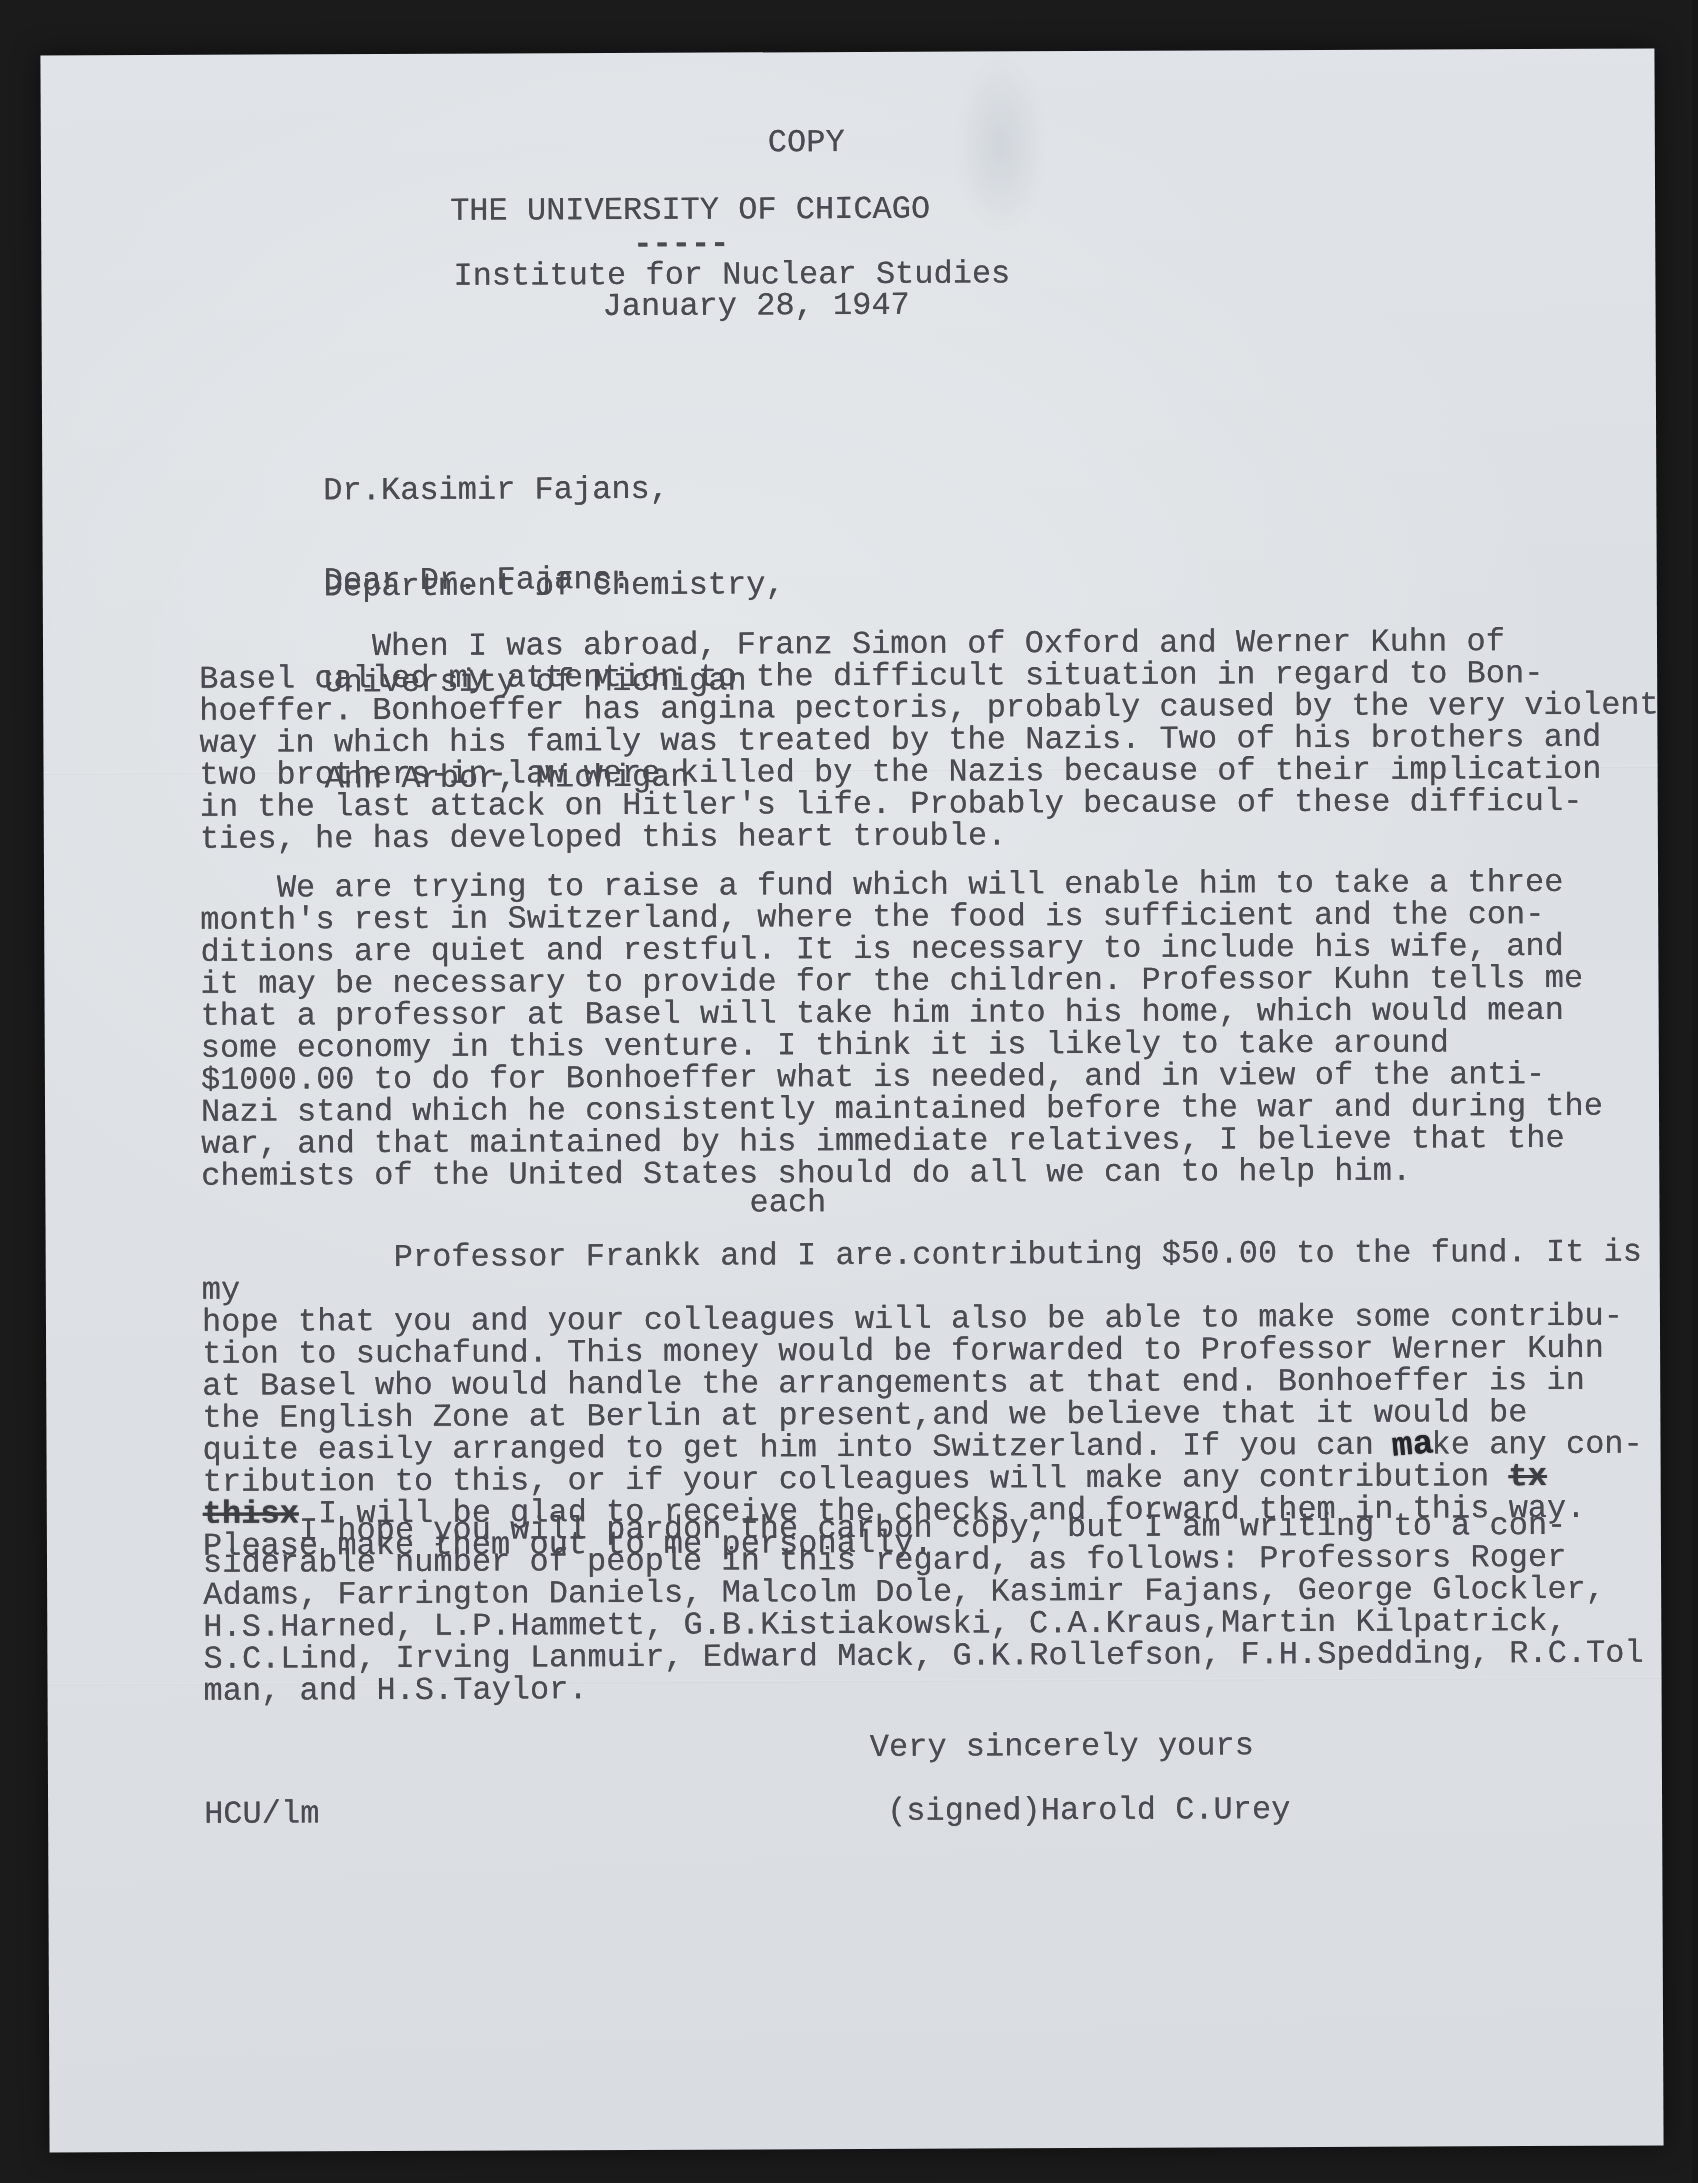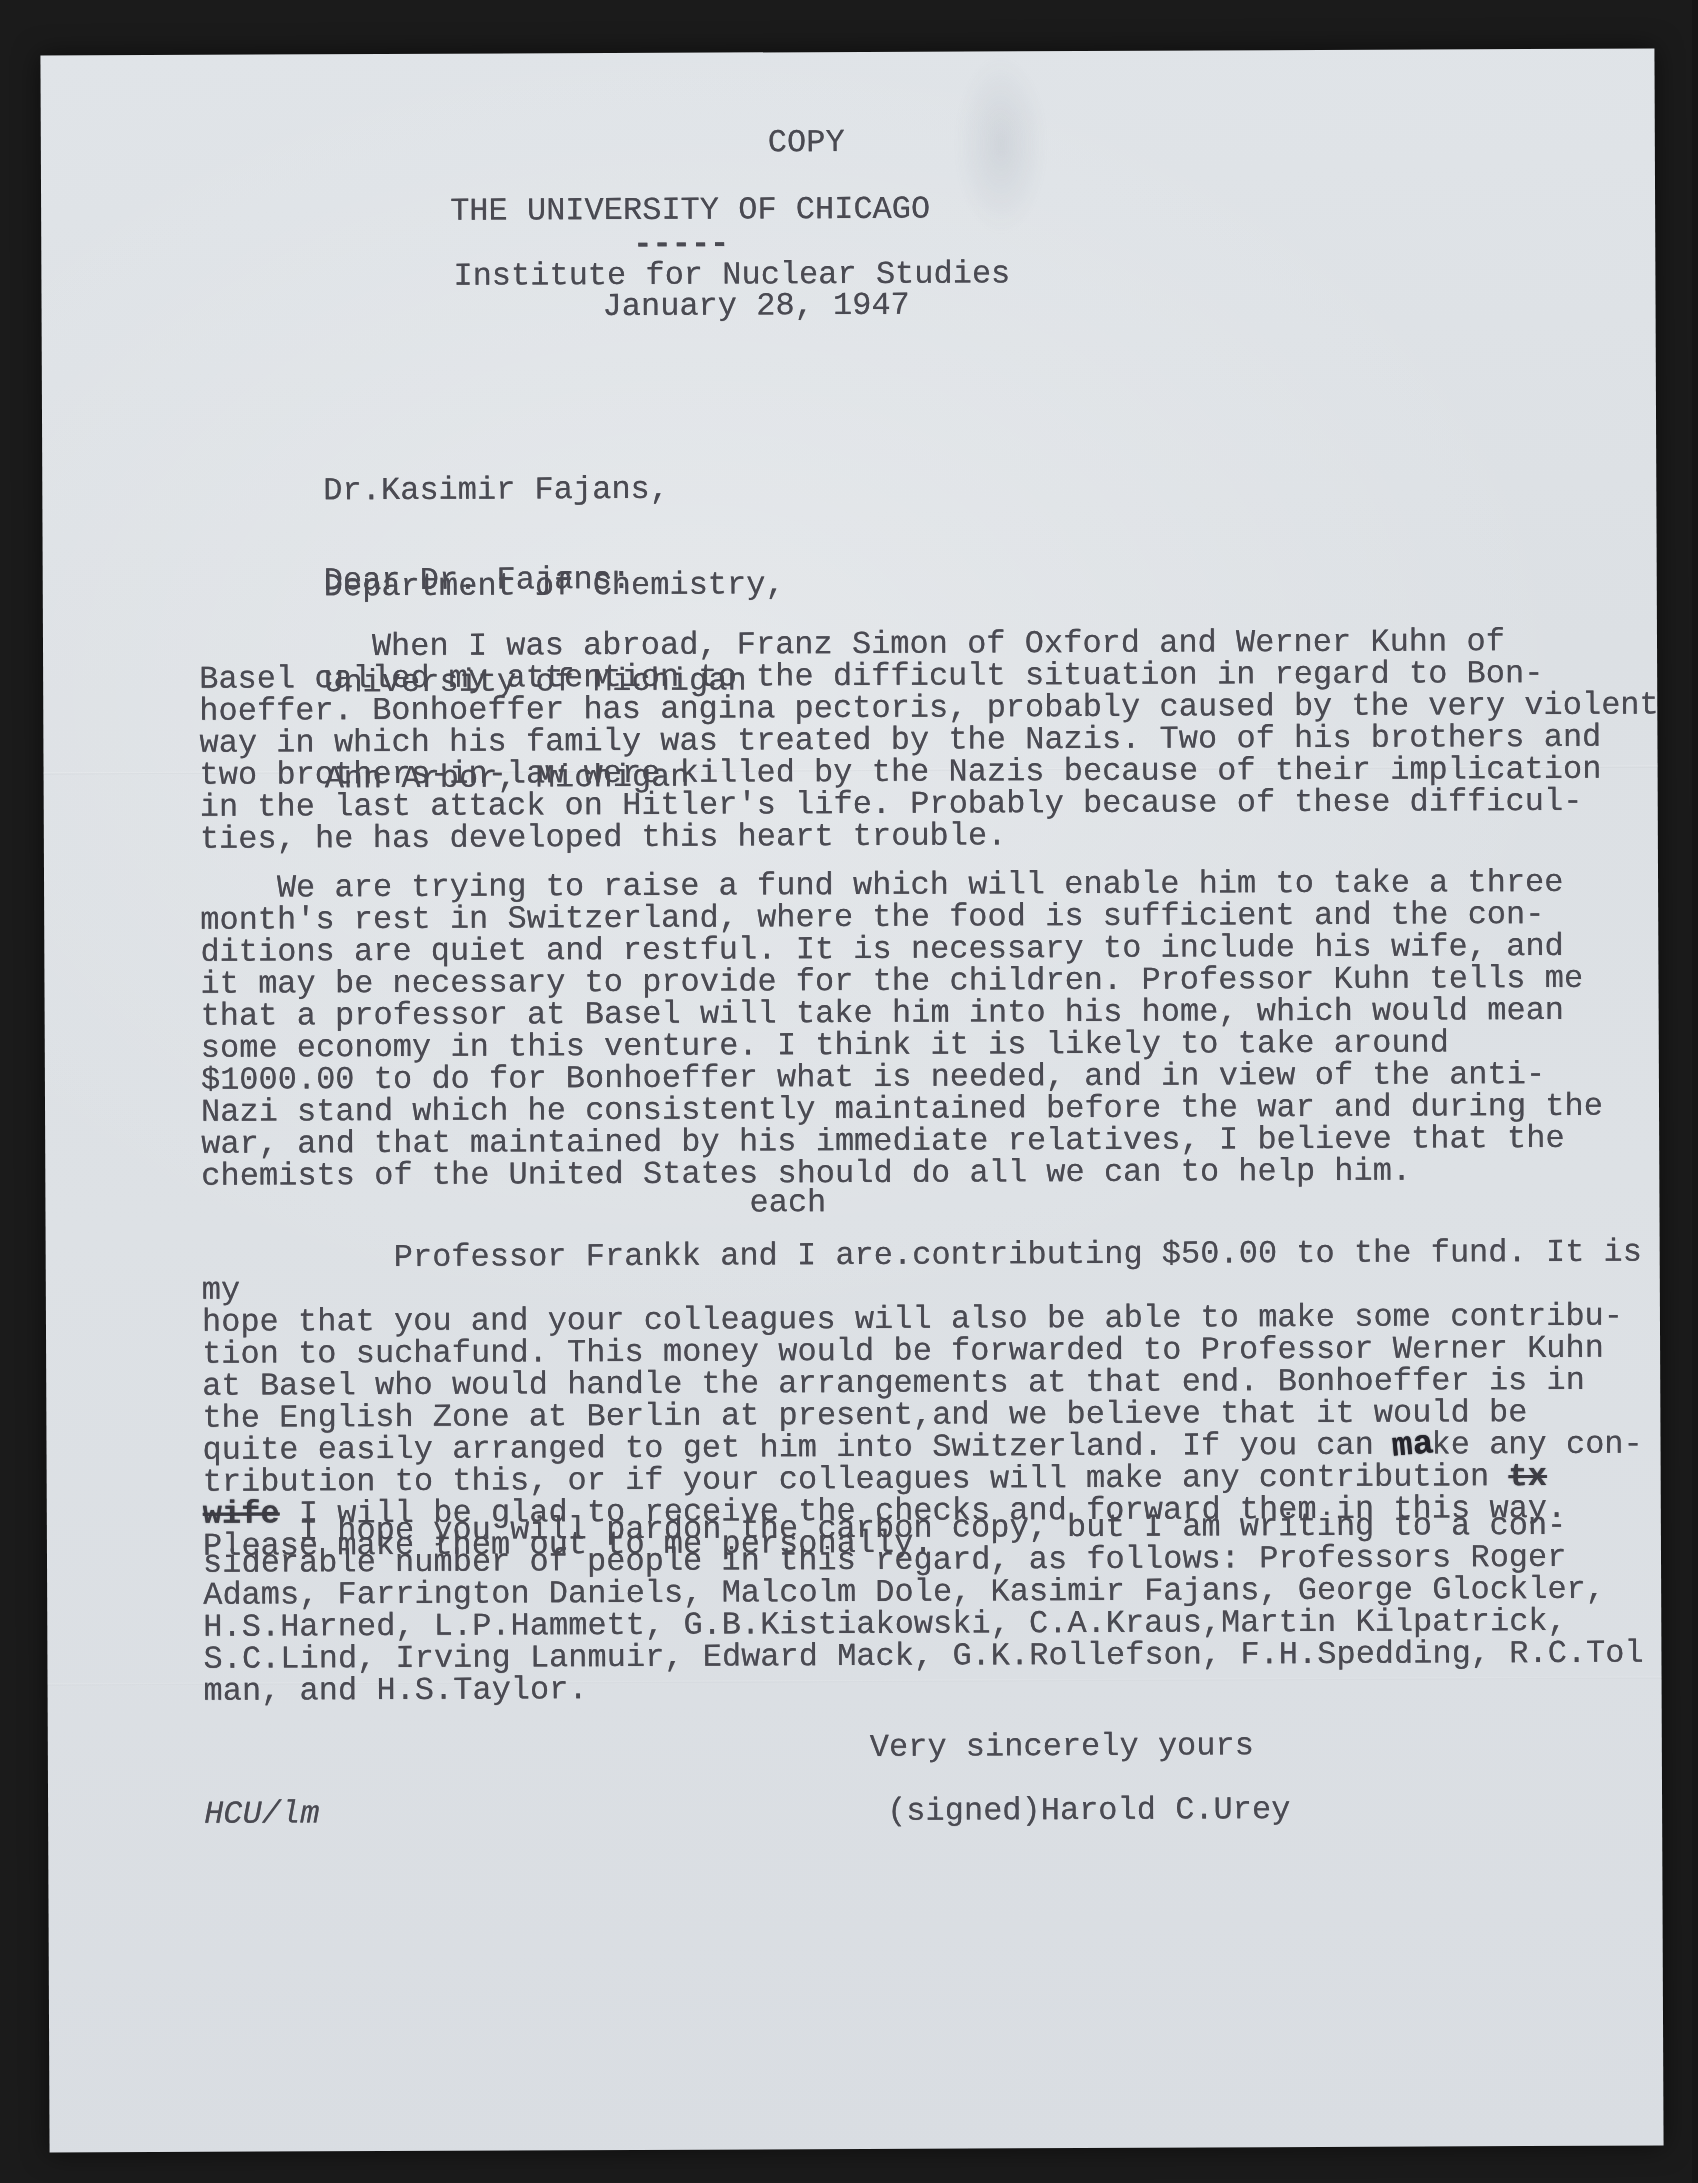--- a/index.html
+++ b/index.html
@@ -122,7 +122,7 @@
 the English Zone at Berlin at present,and we believe that it would be
 quite easily arranged to get him into Switzerland. If you can </span><span class="ink-overwrite">ma</span><span>ke any con-
 tribution to this, or if your colleagues will make any contribution </span><span class="struck">tx</span><span>
-</span><span class="struck">wife</span><span> I will be glad to receive the checks and forward them in this way.
+</span><span class="struck">thisx</span><span> I will be glad to receive the checks and forward them in this way.
 Please make them out to me personally.</span>
     </div>
 

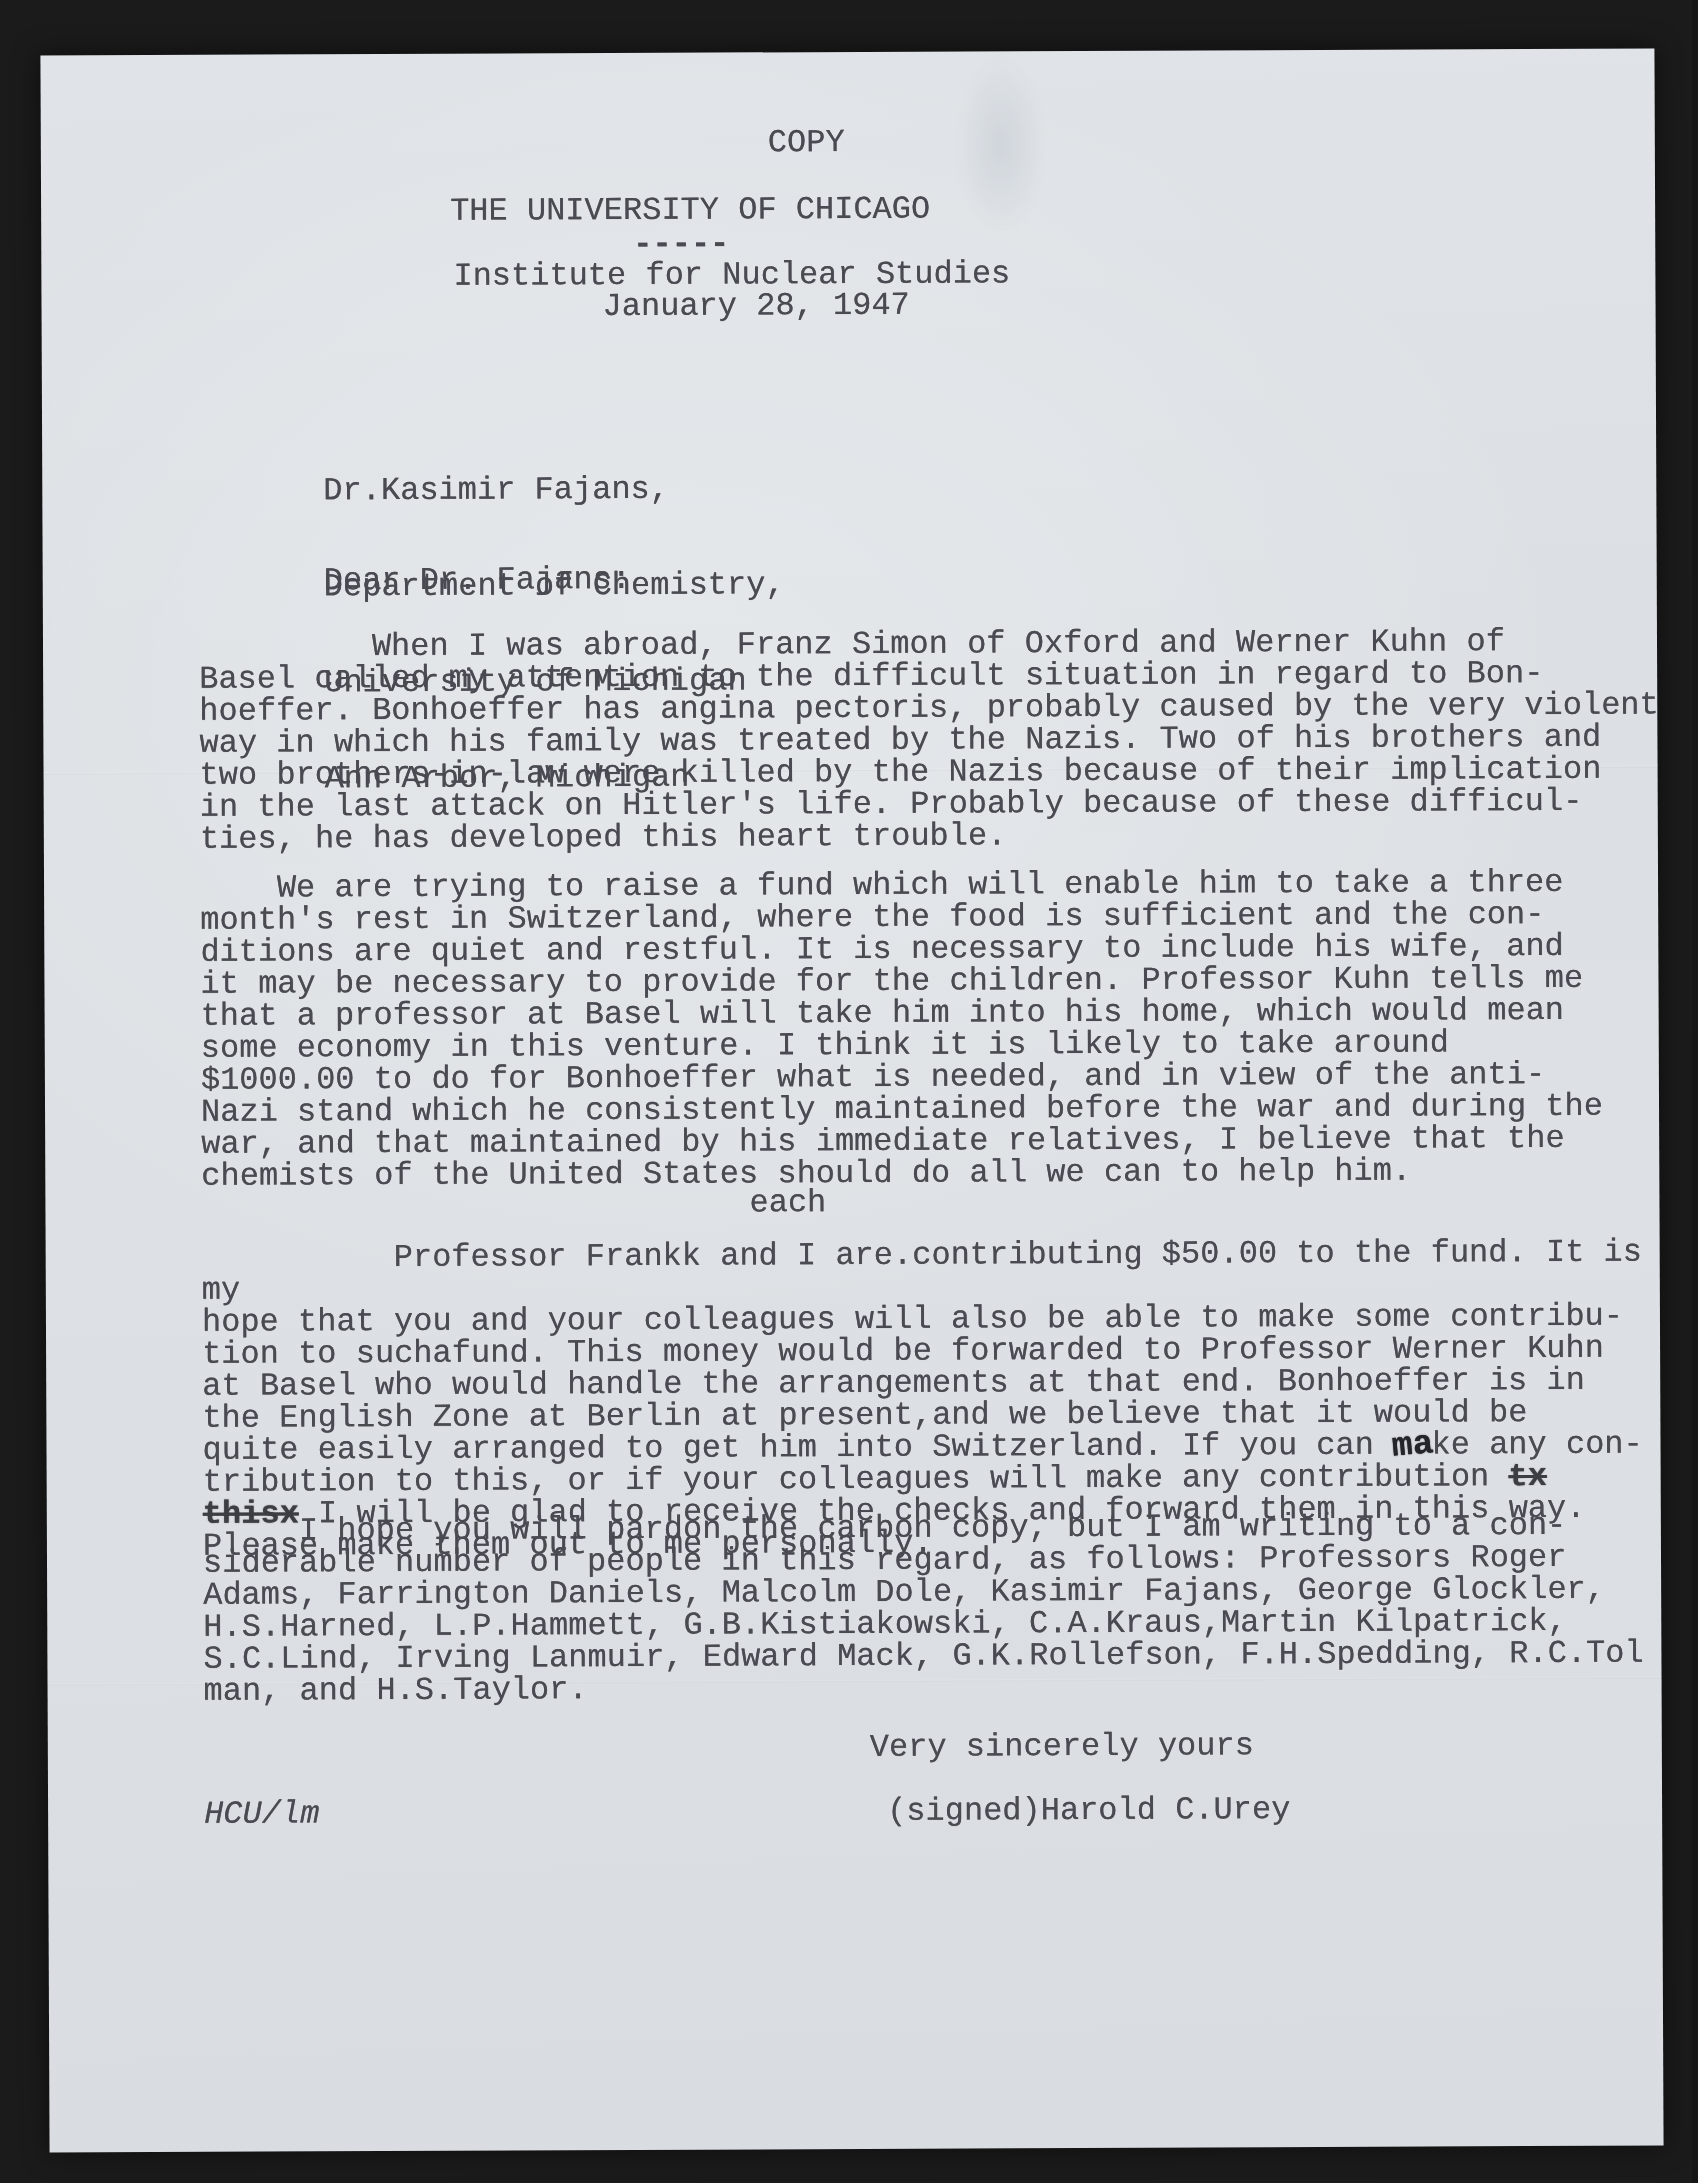--- a/index.html
+++ b/index.html
@@ -135,7 +135,7 @@
 
     <div class="typed" style="left:822px;top:1680px;">Very sincerely yours</div>
 
-    <div class="typed" style="left:156px;top:1744px;font-style:italic;">HCU/lm</div>
+    <div class="typed" style="left:156px;top:1744px;">HCU/lm</div>
 
     <div class="typed" style="left:839px;top:1744px;">(signed)Harold C.Urey</div>
 

